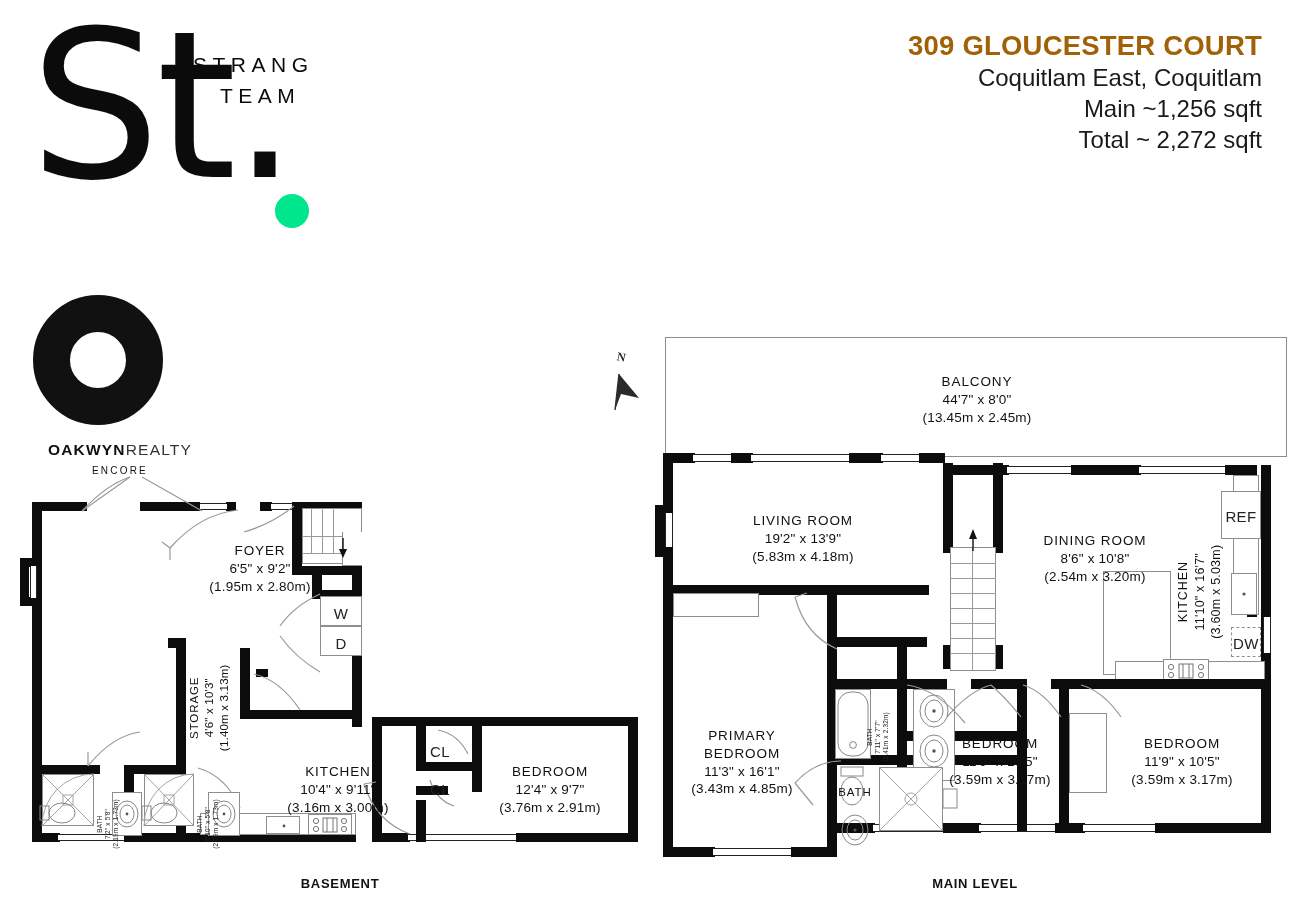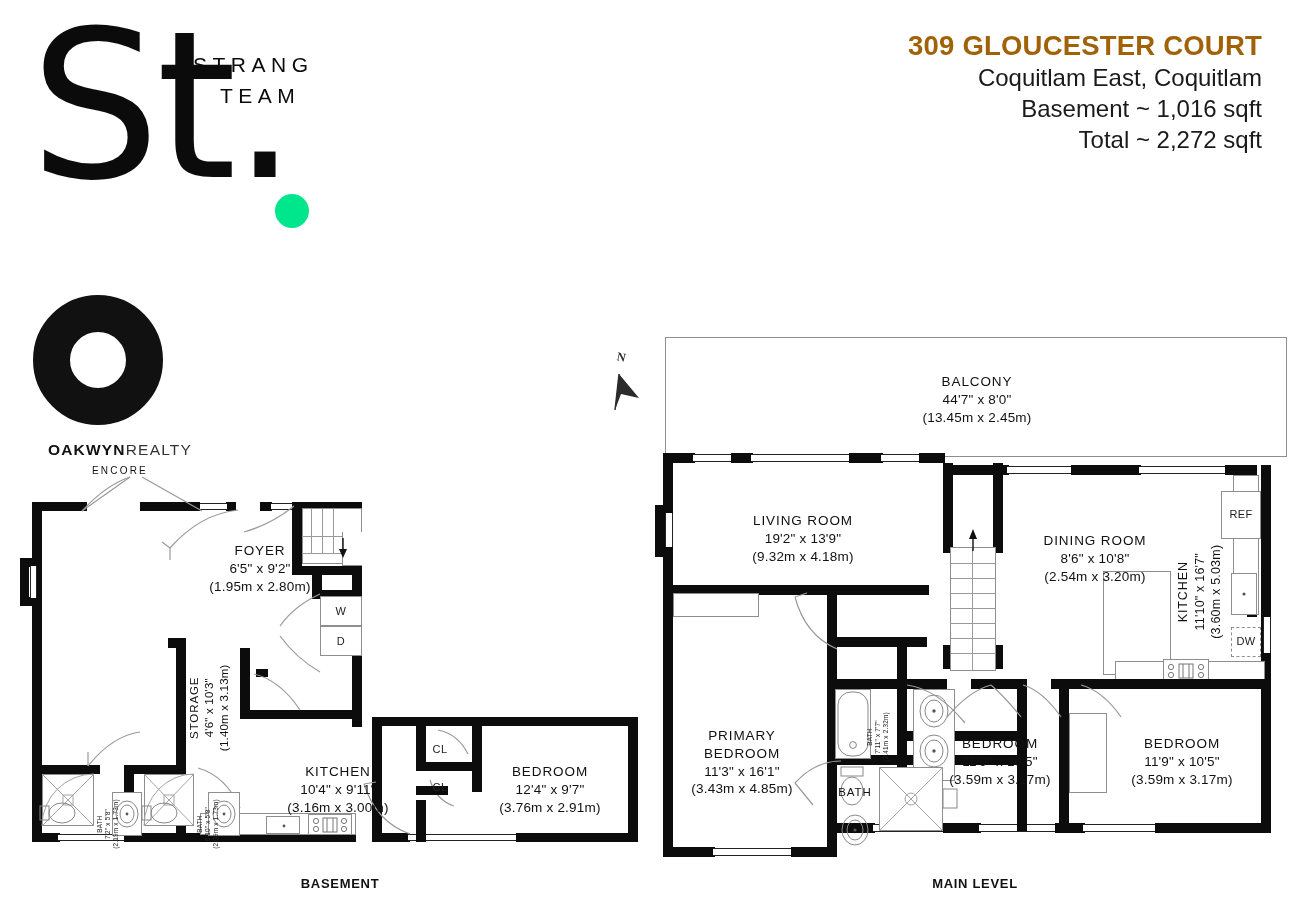--- a/index.html
+++ b/index.html
@@ -140,6 +140,7 @@
   <div id="header-block">
     <div id="addr-title">309 GLOUCESTER COURT</div>
     <div class="addr-line">Coquitlam East, Coquitlam</div>
+    <div class="addr-line">Main ~1,256 sqft</div>
     <div class="addr-line">Basement ~ 1,016 sqft</div>
     <div class="addr-line">Total ~ 2,272 sqft</div>
   </div>

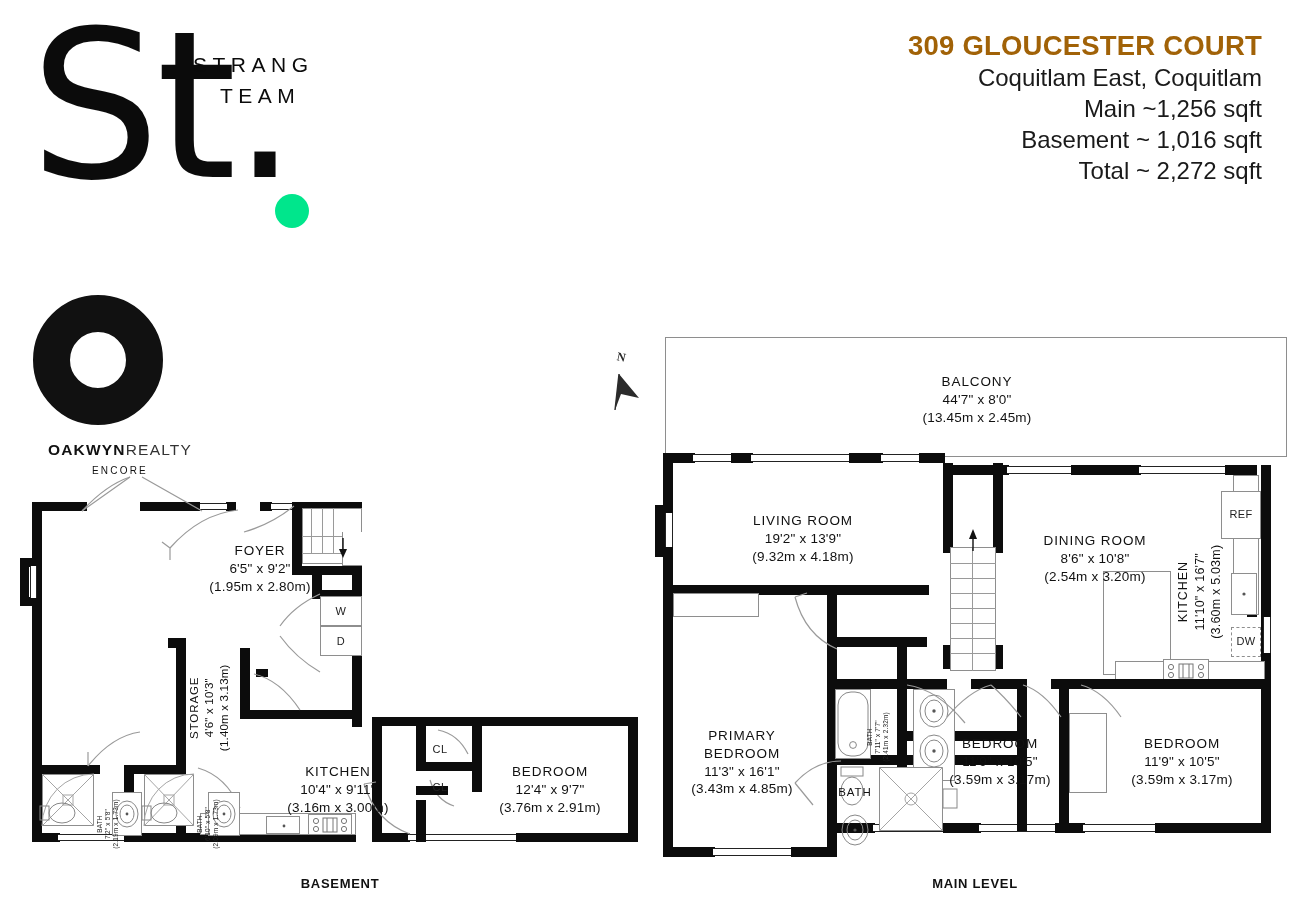--- a/index.html
+++ b/index.html
@@ -141,7 +141,6 @@
     <div id="addr-title">309 GLOUCESTER COURT</div>
     <div class="addr-line">Coquitlam East, Coquitlam</div>
     <div class="addr-line">Main ~1,256 sqft</div>
-    <div class="addr-line">Basement ~ 1,016 sqft</div>
     <div class="addr-line">Total ~ 2,272 sqft</div>
   </div>
 

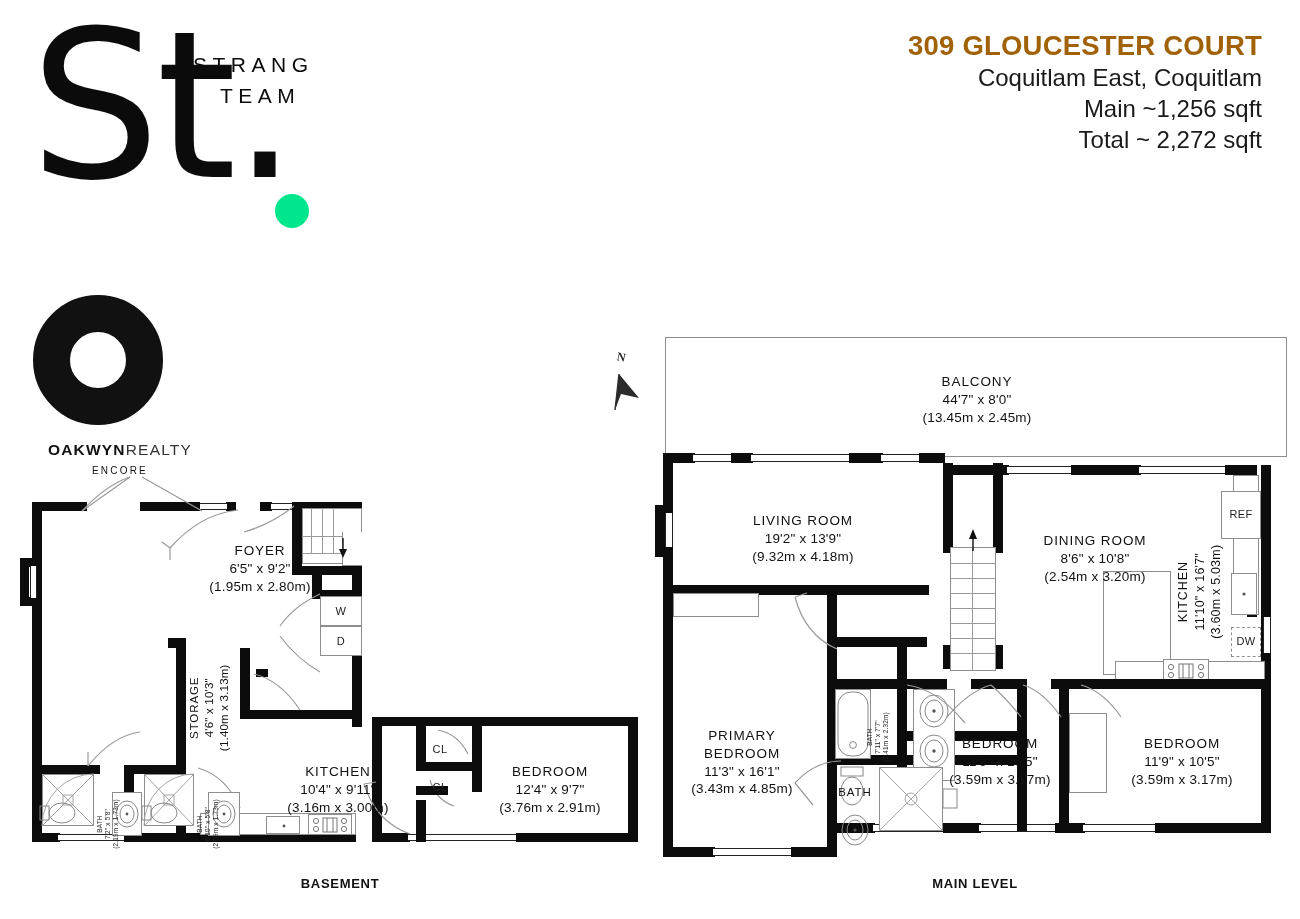--- a/index.html
+++ b/index.html
@@ -109,7 +109,7 @@
   }
   .rname { font-size: 13.5px; letter-spacing: 0.9px; }
   .rdim  { font-size: 13.5px; letter-spacing: 0.2px; }
-  .small-lab { font-size: 11px; letter-spacing: 0.4px; color:#222; }
+  .small-lab { font-size: 15px; letter-spacing: 0.4px; color:#222; }
   .tiny-lab  { font-size: 6.4px; letter-spacing: 0.2px; color:#222; line-height:1.25;}
   .rot90 { transform: rotate(-90deg); transform-origin: center center; }
   svg.doorswing { position: absolute; overflow: visible; }

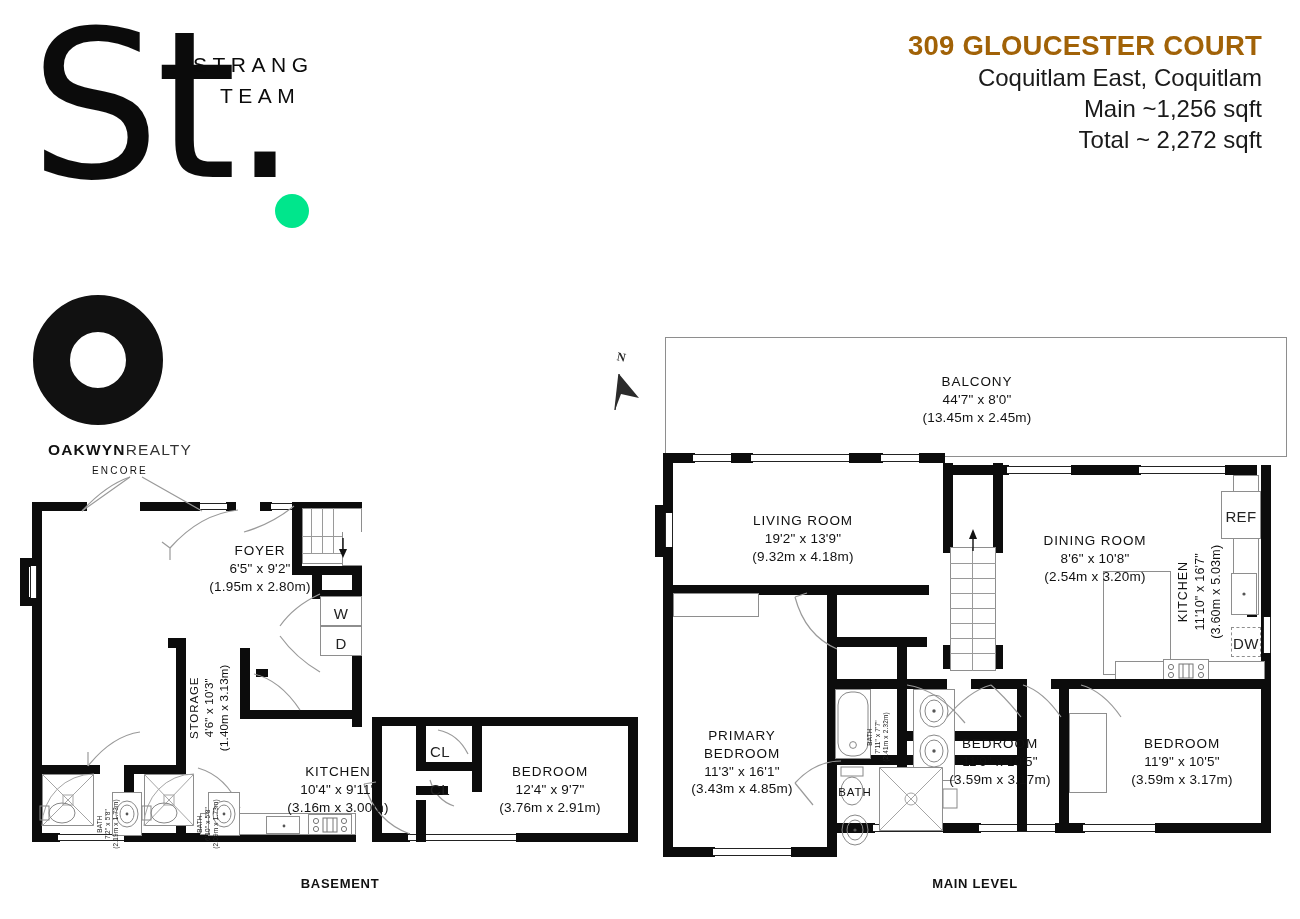--- a/index.html
+++ b/index.html
@@ -520,7 +520,7 @@
     <div class="rlabel" style="left:56px; top:177px; width:184px;">
       <div class="rname">LIVING ROOM</div>
       <div class="rdim">19'2" x 13'9"</div>
-      <div class="rdim">(9.32m x 4.18m)</div>
+      <div class="rdim">(5.83m x 4.18m)</div>
     </div>
 
     <div class="rlabel" style="left:350px; top:197px; width:180px;">

